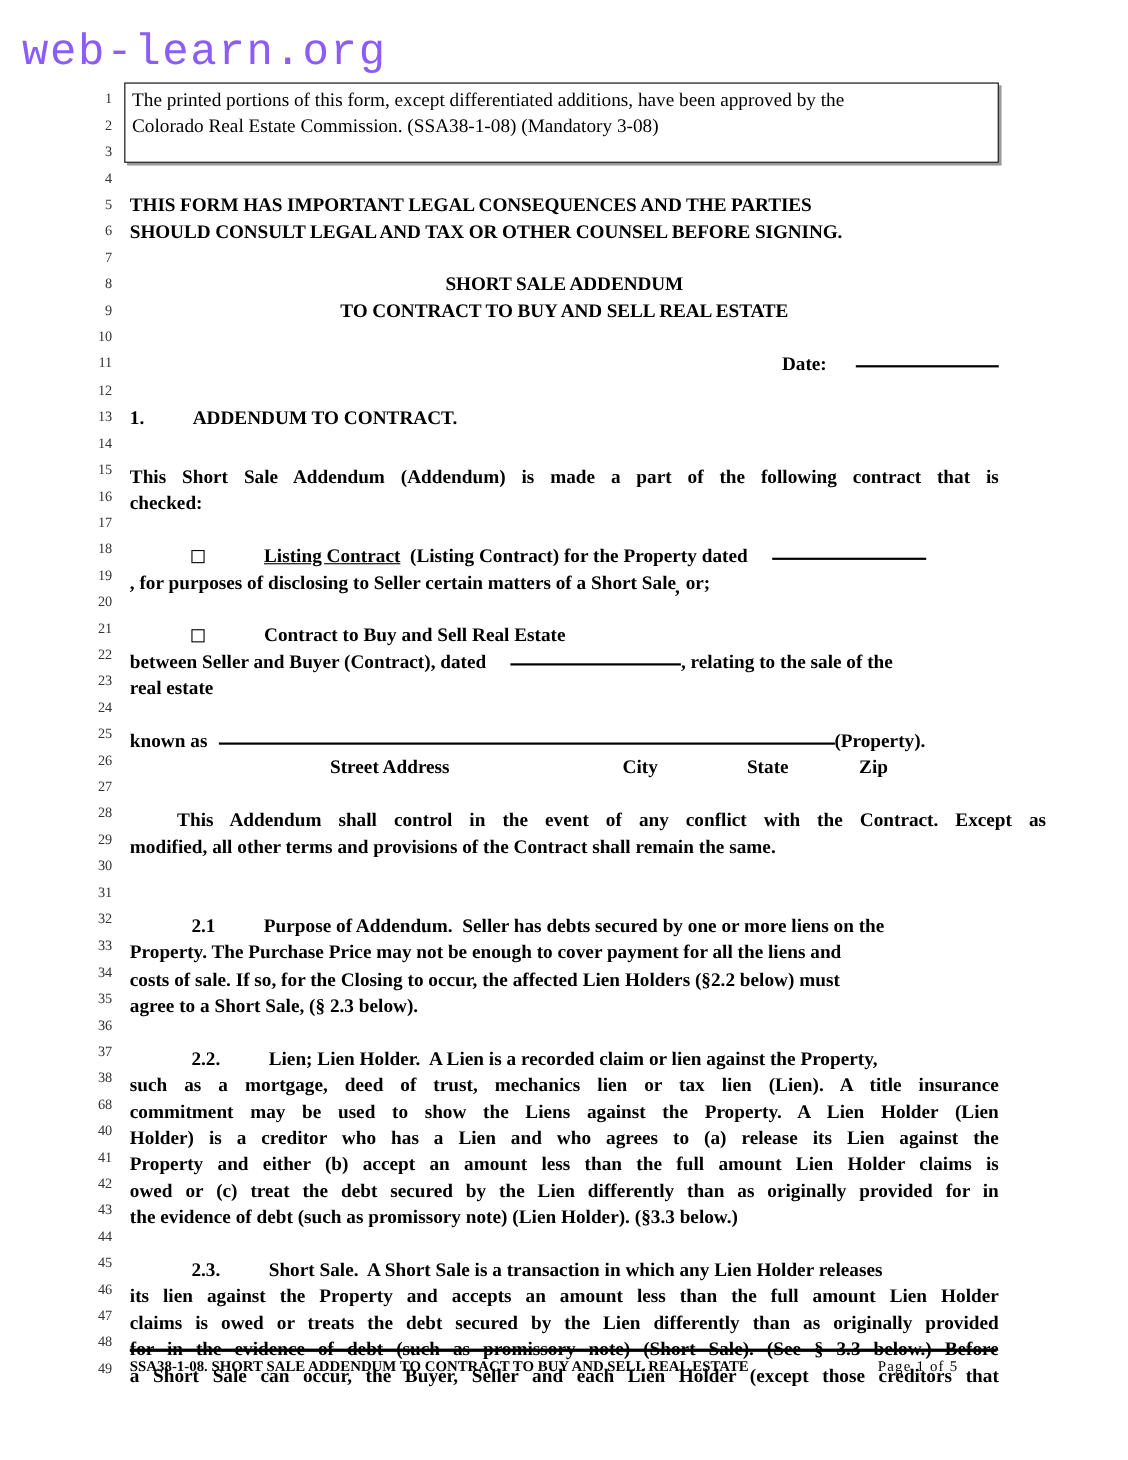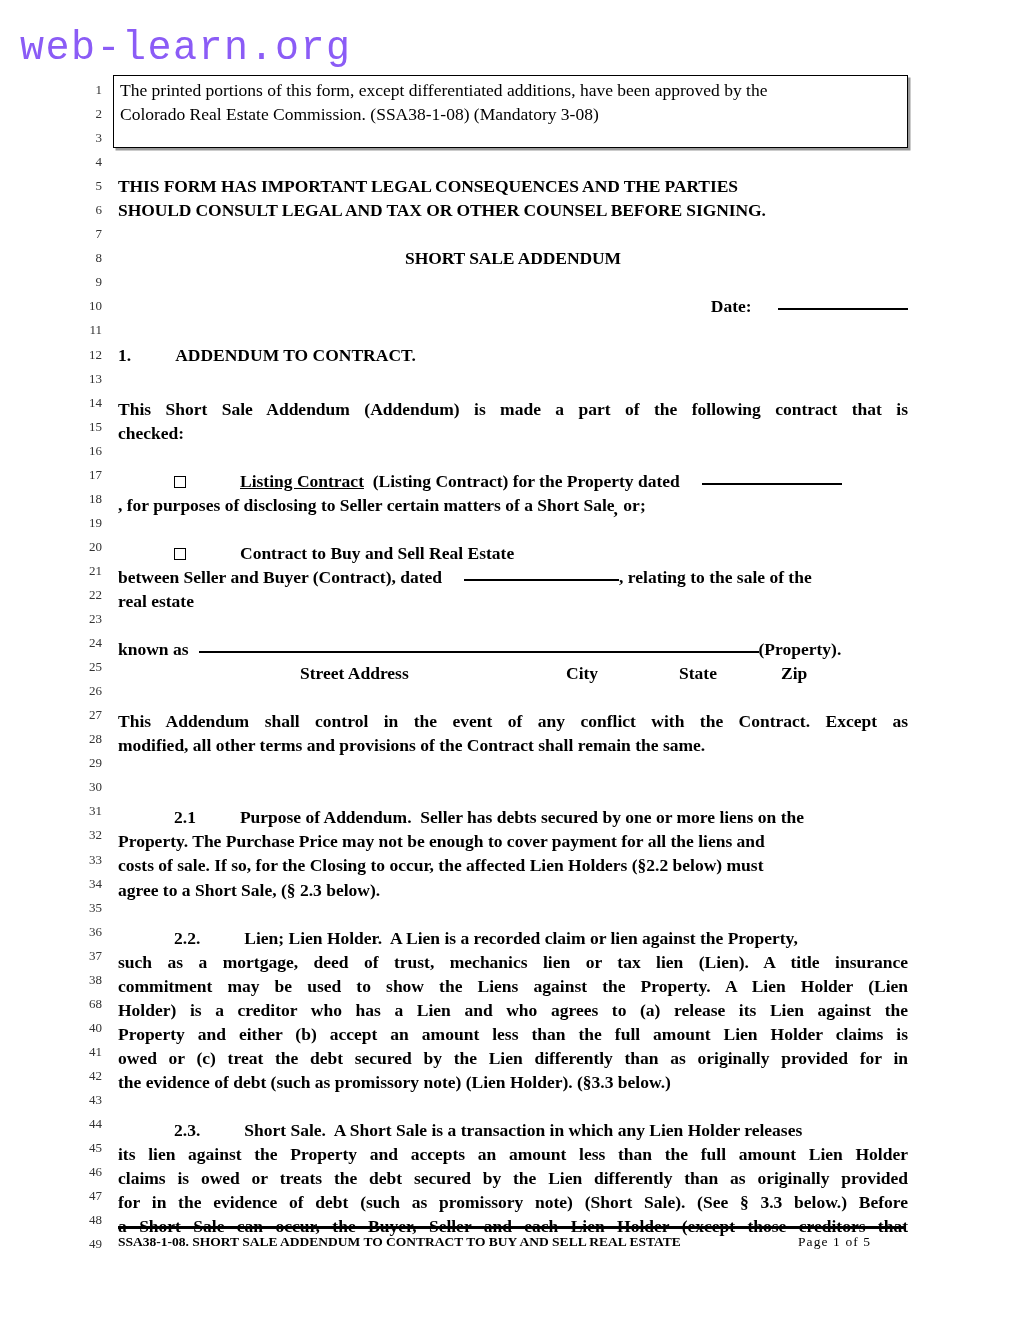--- a/index.html
+++ b/index.html
@@ -246,6 +246,7 @@
 
   <div class="row capline center">SHORT SALE ADDENDUM</div>
 
+  <div class="row capline center">TO CONTRACT TO BUY AND SELL REAL ESTATE</div>
 
   <div class="blank"></div>
 

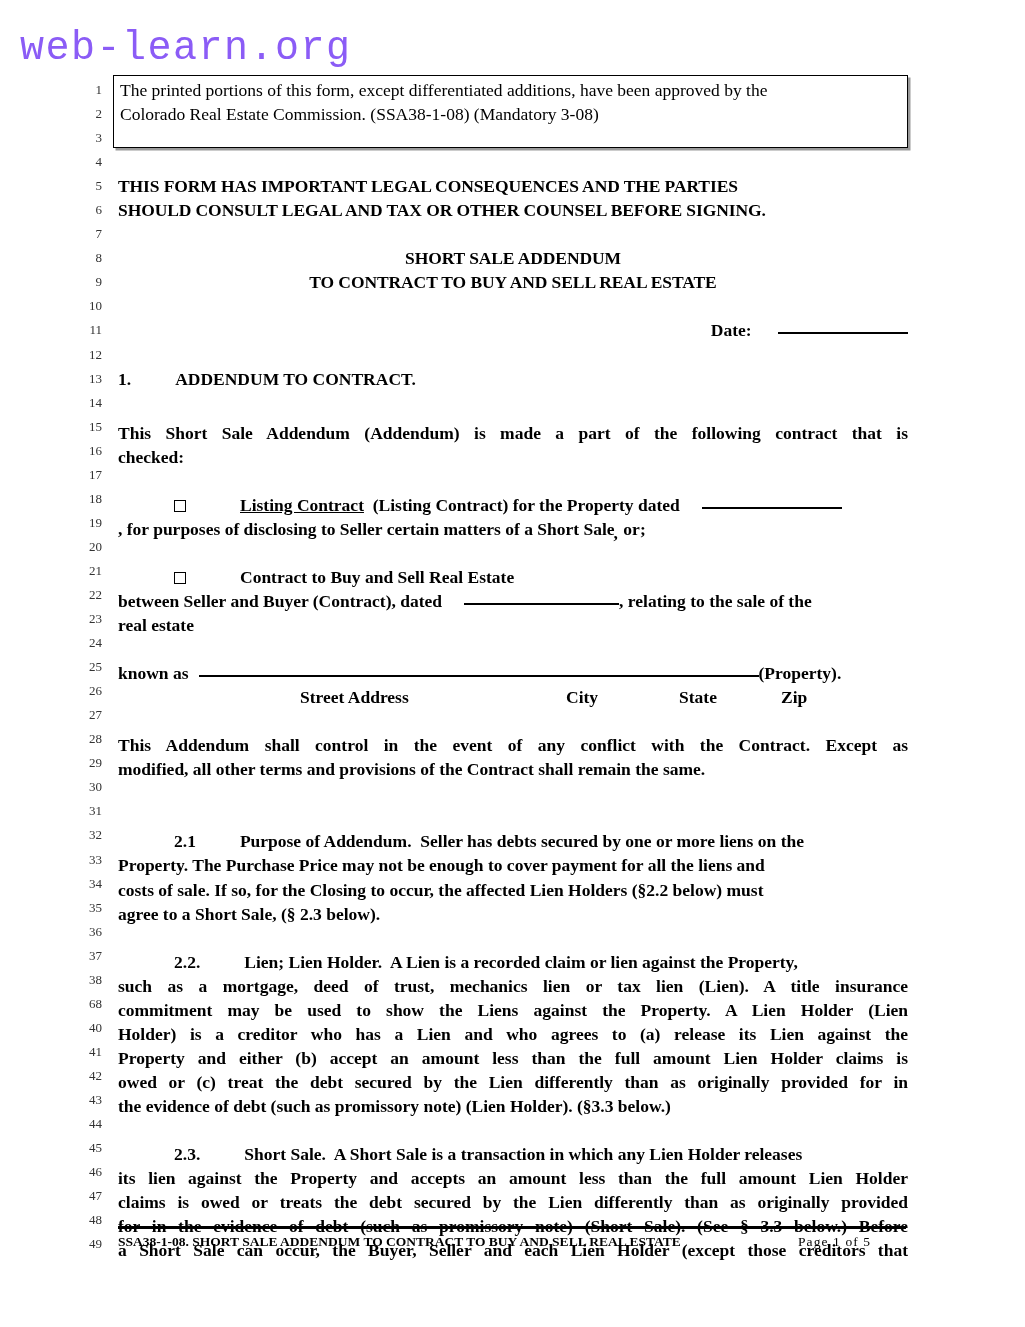--- a/index.html
+++ b/index.html
@@ -303,7 +303,7 @@
 
   <div class="blank"></div>
 
-  <div class="row b just" style="width:790px;">This Addendum shall control in the event of any conflict with the Contract.   Except as</div>
+  <div class="row b just" style="width:790px;margin-left:43px;">This Addendum shall control in the event of any conflict with the Contract.   Except as</div>
 
   <div class="row b">modified, all other terms and provisions of the Contract shall remain the same.</div>
 

